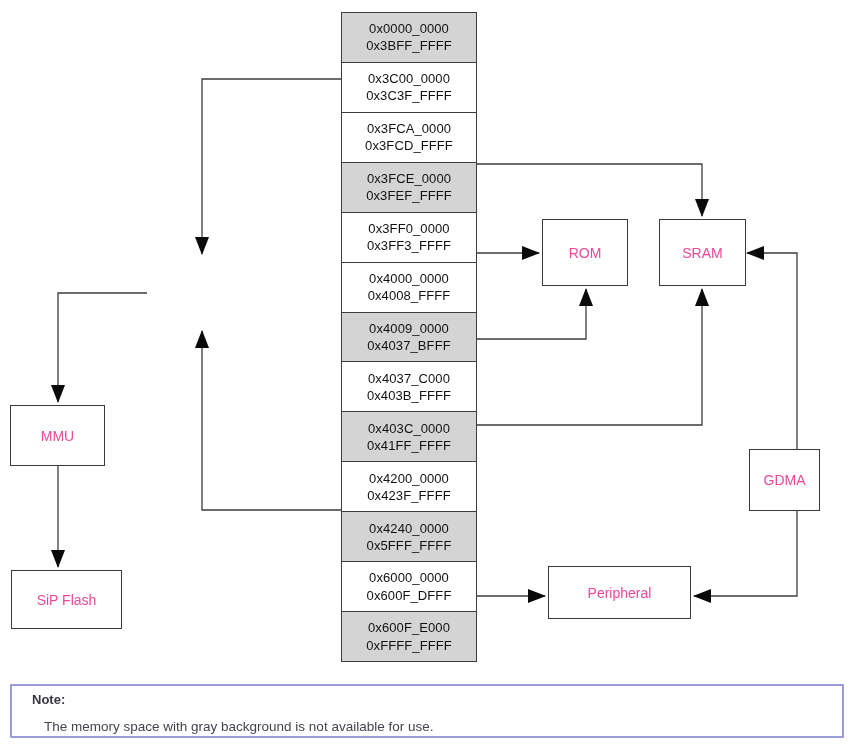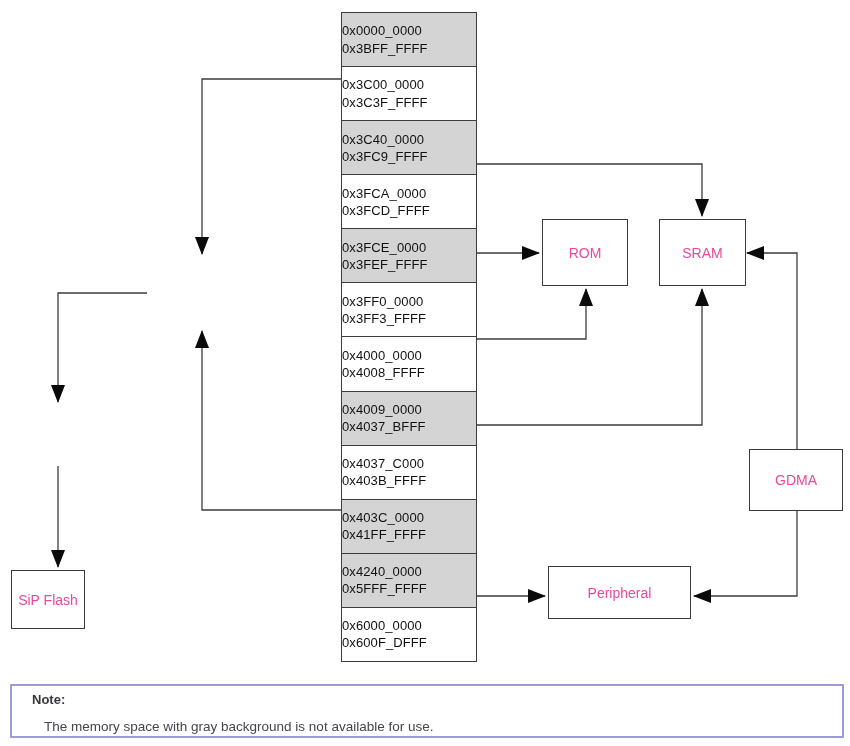--- a/index.html
+++ b/index.html
@@ -33,7 +33,7 @@
     display: flex;
     flex-direction: column;
     justify-content: center;
-    align-items: flex-start;
+    align-items: center;
     font-size: 13px;
     line-height: 1.32;
     color: #111111;

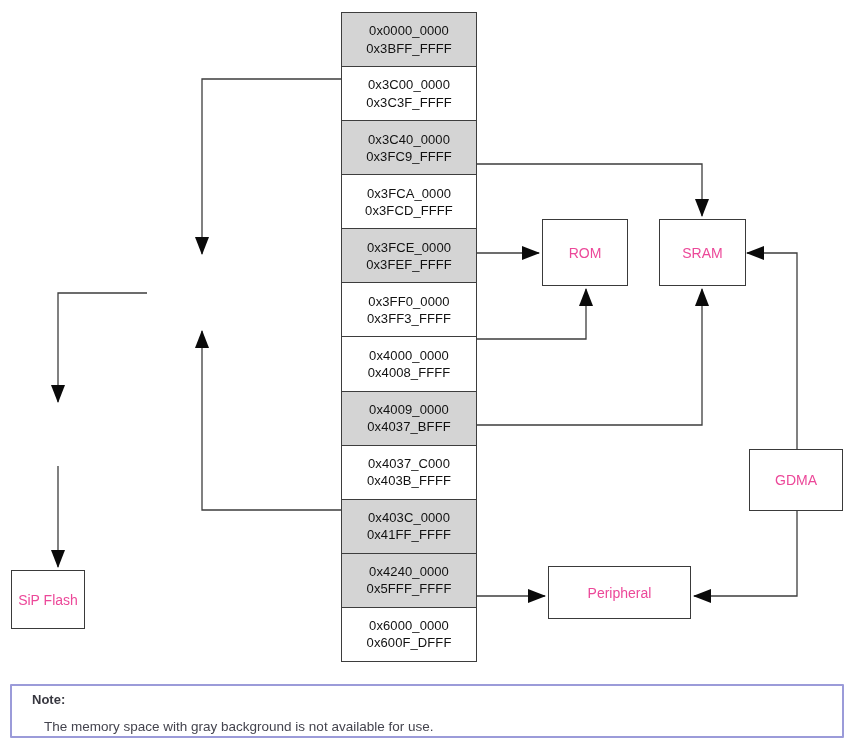--- a/index.html
+++ b/index.html
@@ -120,10 +120,6 @@
       <span>0x3C00_0000</span>
       <span>0x3C3F_FFFF</span>
     </div>
-    <div class="mem-row unavail">
-      <span>0x3C40_0000</span>
-      <span>0x3FC9_FFFF</span>
-    </div>
     <div class="mem-row">
       <span>0x3FCA_0000</span>
       <span>0x3FCD_FFFF</span>

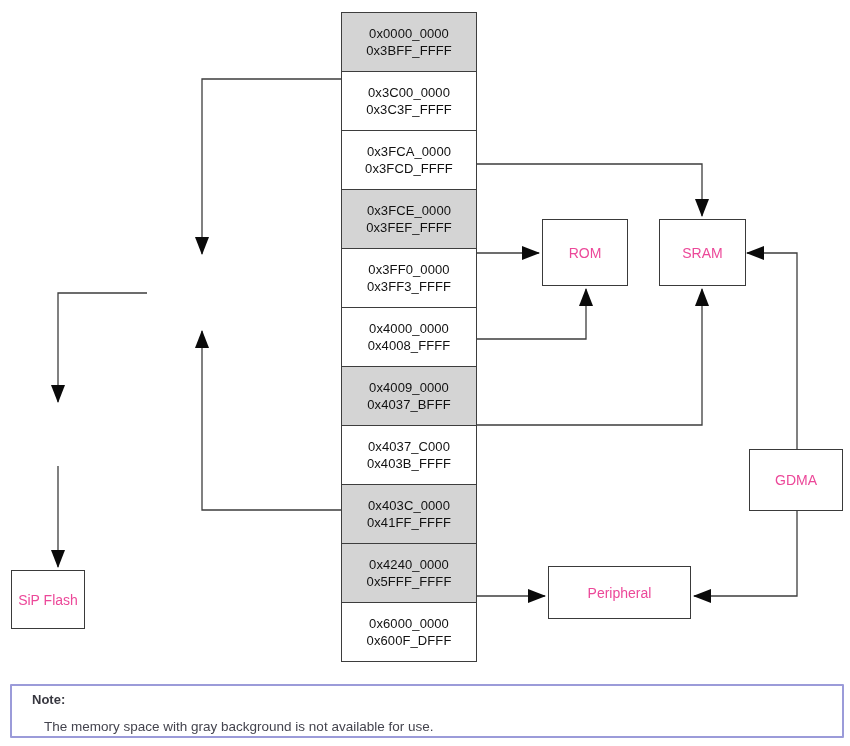--- a/index.html
+++ b/index.html
@@ -158,6 +158,7 @@
     </div>
   </div>
 
+  <div class="block blk-mmu">MMU</div>
   <div class="block blk-sip-flash">SiP Flash</div>
   <div class="block blk-rom">ROM</div>
   <div class="block blk-sram">SRAM</div>

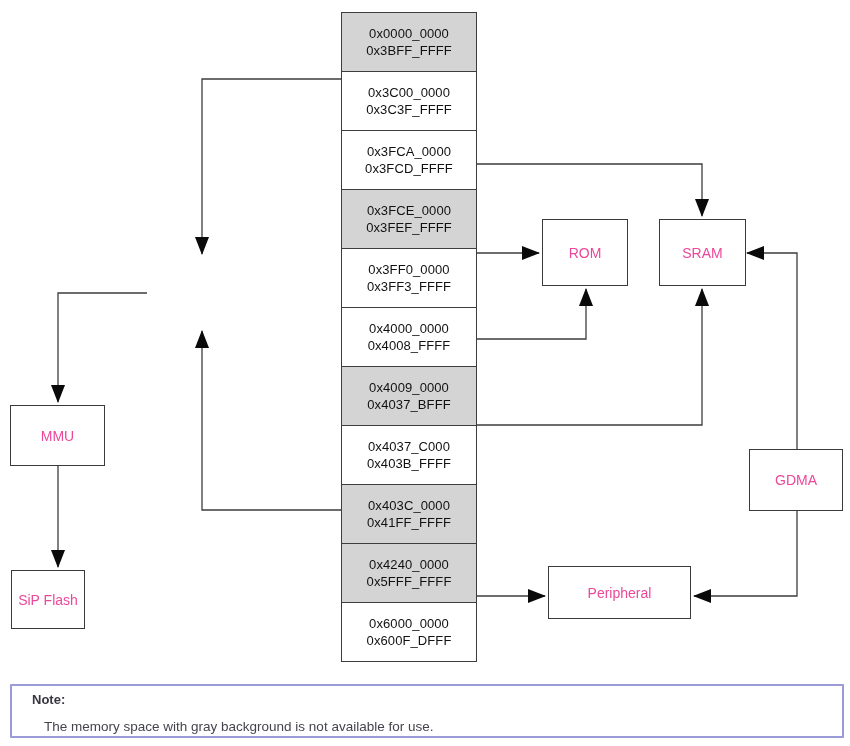--- a/index.html
+++ b/index.html
@@ -148,6 +148,10 @@
       <span>0x403C_0000</span>
       <span>0x41FF_FFFF</span>
     </div>
+    <div class="mem-row">
+      <span>0x4200_0000</span>
+      <span>0x423F_FFFF</span>
+    </div>
     <div class="mem-row unavail">
       <span>0x4240_0000</span>
       <span>0x5FFF_FFFF</span>

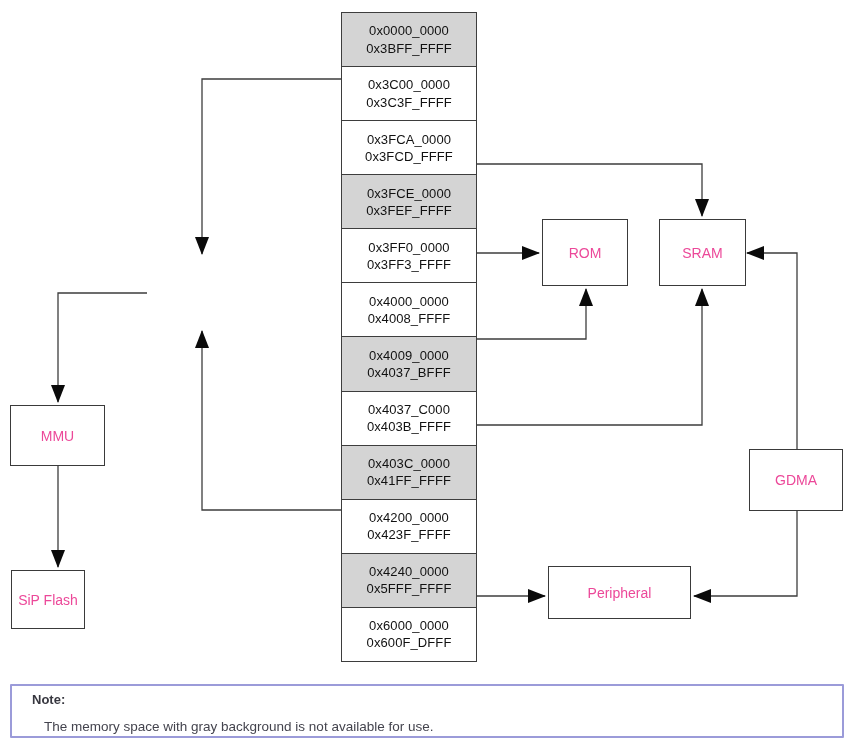--- a/index.html
+++ b/index.html
@@ -60,7 +60,7 @@
   .blk-sip-flash  { left:  11px; top: 570px; width:  74px; height: 59px; }
   .blk-rom        { left: 542px; top: 219px; width:  86px; height: 67px; }
   .blk-sram       { left: 659px; top: 219px; width:  87px; height: 67px; }
-  .blk-gdma       { left: 749px; top: 449px; width:  94px; height: 62px; }
+  .blk-gdma       { left: 749px; top: 449px; width:  71px; height: 62px; }
   .blk-peripheral { left: 548px; top: 566px; width: 143px; height: 53px; }
   
   .note {

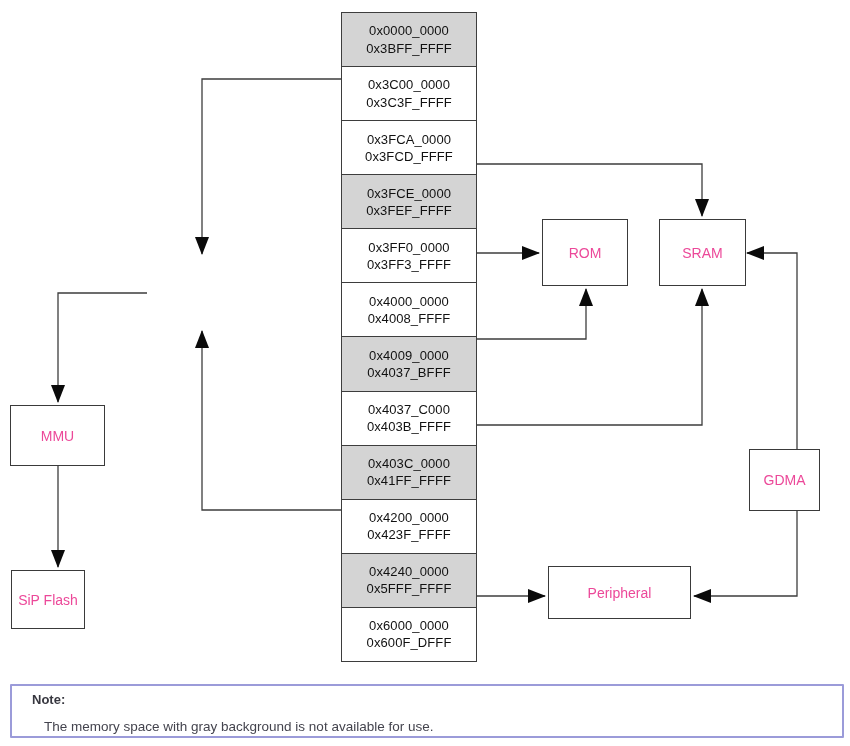--- a/index.html
+++ b/index.html
@@ -57,7 +57,7 @@
   }
   .blk-cache      { left: 147px; top: 257px; width: 109px; height: 71px; }
   .blk-mmu        { left:  10px; top: 405px; width:  95px; height: 61px; }
-  .blk-sip-flash  { left:  11px; top: 570px; width:  74px; height: 59px; }
+  .blk-sip-flash  { left:  11px; top: 570px; width:  111px; height: 59px; }
   .blk-rom        { left: 542px; top: 219px; width:  86px; height: 67px; }
   .blk-sram       { left: 659px; top: 219px; width:  87px; height: 67px; }
   .blk-gdma       { left: 749px; top: 449px; width:  71px; height: 62px; }

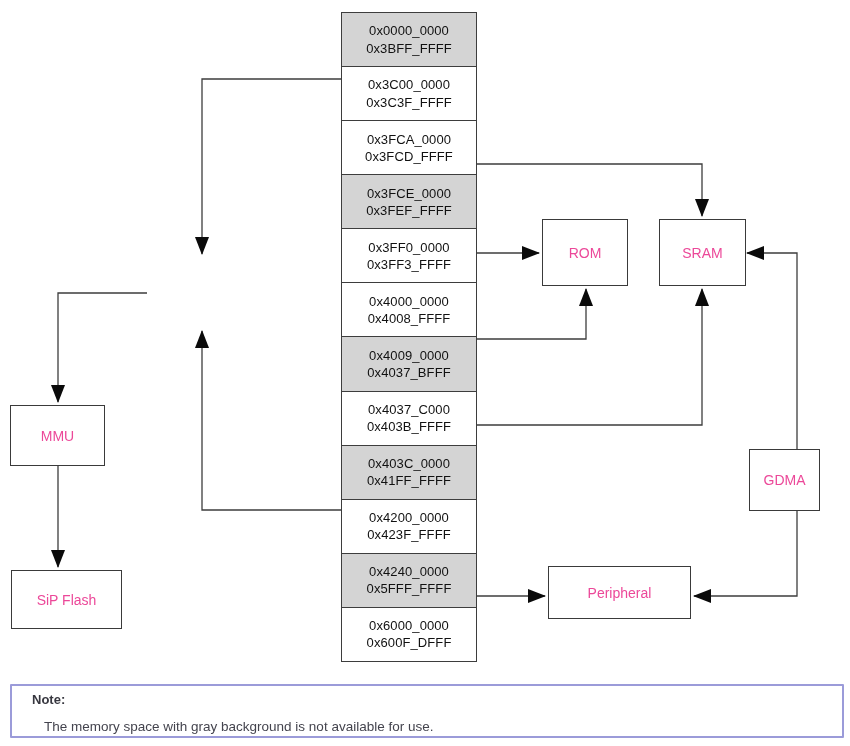--- a/index.html
+++ b/index.html
@@ -160,6 +160,10 @@
       <span>0x6000_0000</span>
       <span>0x600F_DFFF</span>
     </div>
+    <div class="mem-row unavail">
+      <span>0x600F_E000</span>
+      <span>0xFFFF_FFFF</span>
+    </div>
   </div>
 
   <div class="block blk-mmu">MMU</div>

